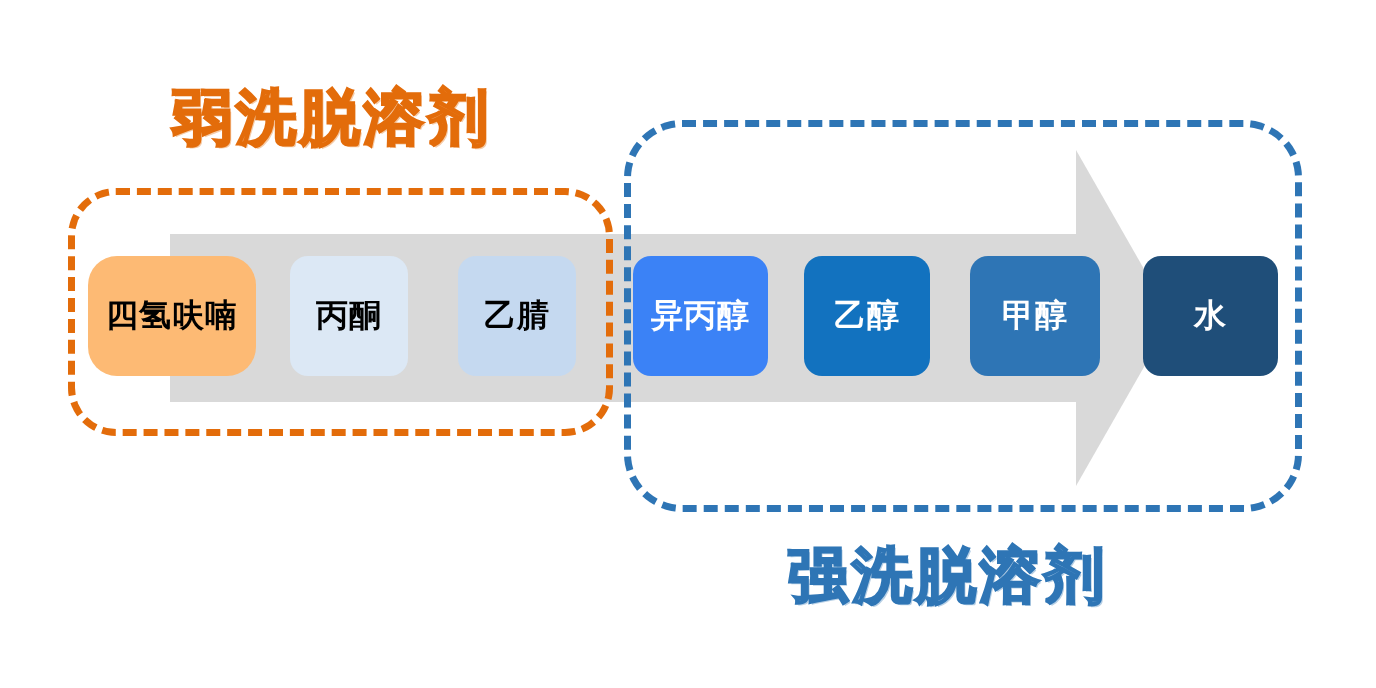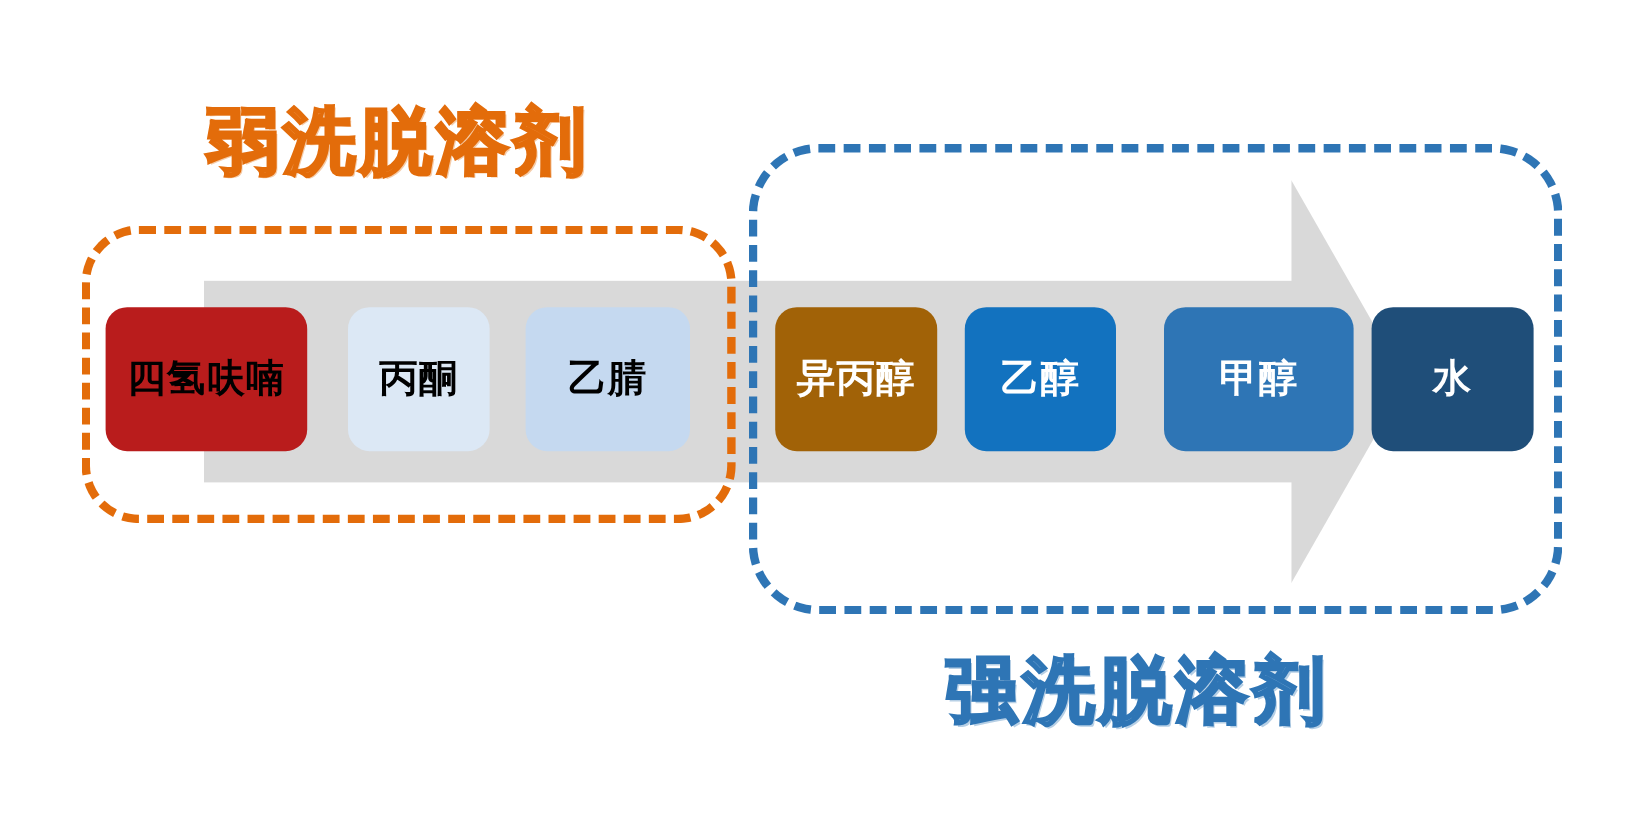--- a/index.html
+++ b/index.html
@@ -121,7 +121,7 @@
 
   <div class="group-title weak">弱洗脱溶剂</div>
 
-  <div class="solvent s0" style="background: #b91c1c; color: rgb(0, 0, 0);">四氢呋喃</div>
+  <div class="solvent s0" style="background: #fdba74; color: rgb(0, 0, 0); border-radius: 29px;">四氢呋喃</div>
   <div class="solvent s1" style="background: rgb(220, 232, 245); color: rgb(0, 0, 0);">丙酮</div>
   <div class="solvent s2" style="background: rgb(197, 217, 240); color: rgb(0, 0, 0);">乙腈</div>
   <div class="solvent s3" style="background: #a16207; color: rgb(255, 255, 255); margin-left: 13px;">异丙醇</div>

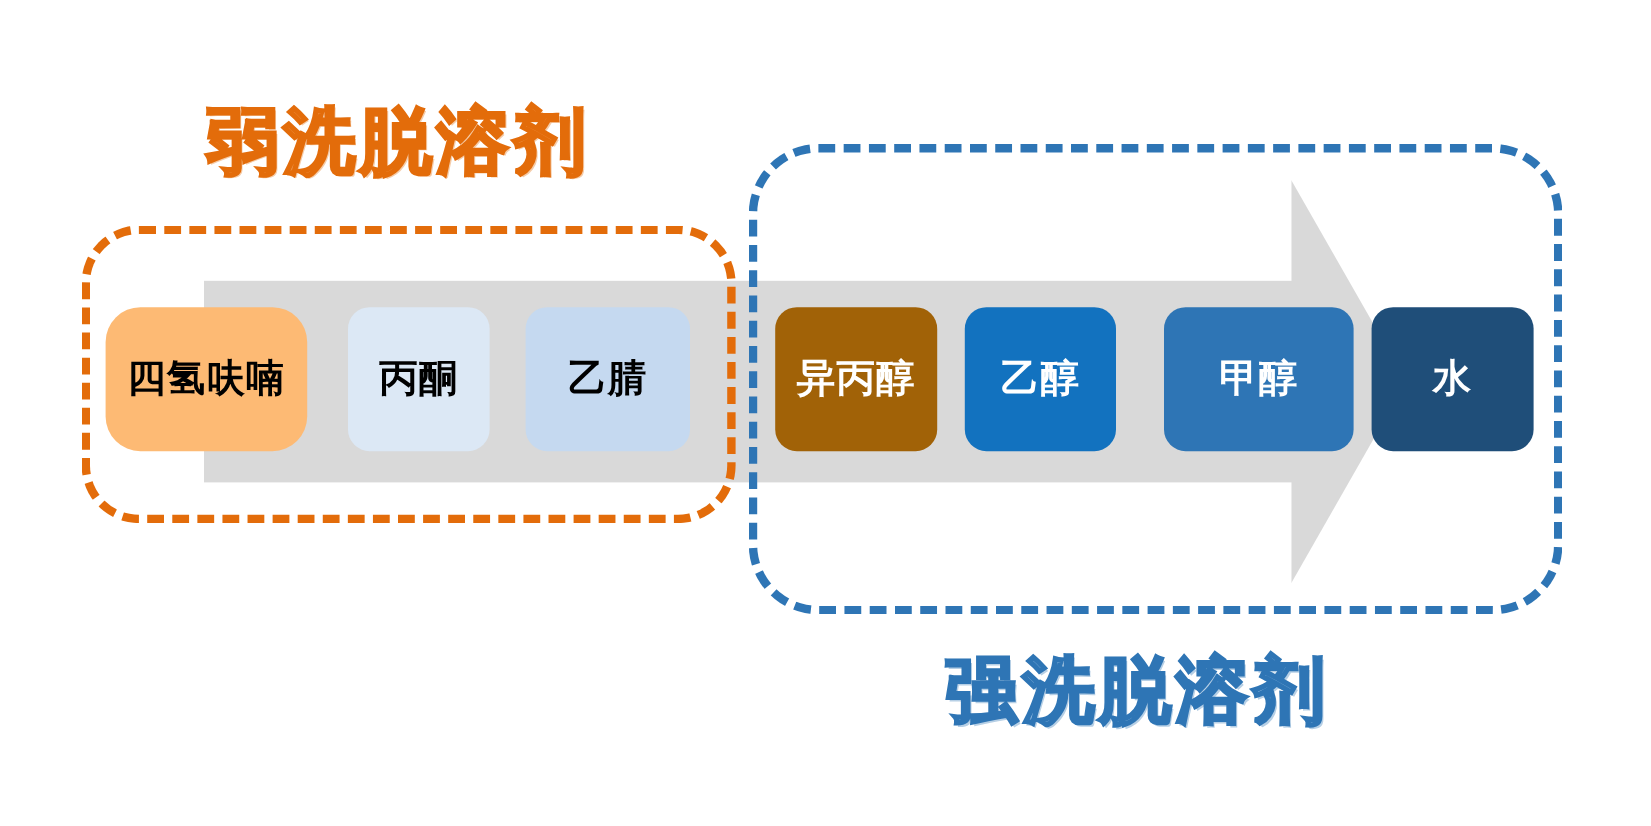--- a/index.html
+++ b/index.html
@@ -99,7 +99,7 @@
   }
   .solvent.s0 { left: 88px;   width: 168px; }
   .solvent.s1 { left: 290px;  width: 118px; }
-  .solvent.s2 { left: 438px;  width: 137px; }
+  .solvent.s2 { left: 458px;  width: 118px; }
   .solvent.s3 { left: 633px;  width: 135px; }
   .solvent.s4 { left: 804px;  width: 126px; }
   .solvent.s5 { left: 970px;  width: 158px; }

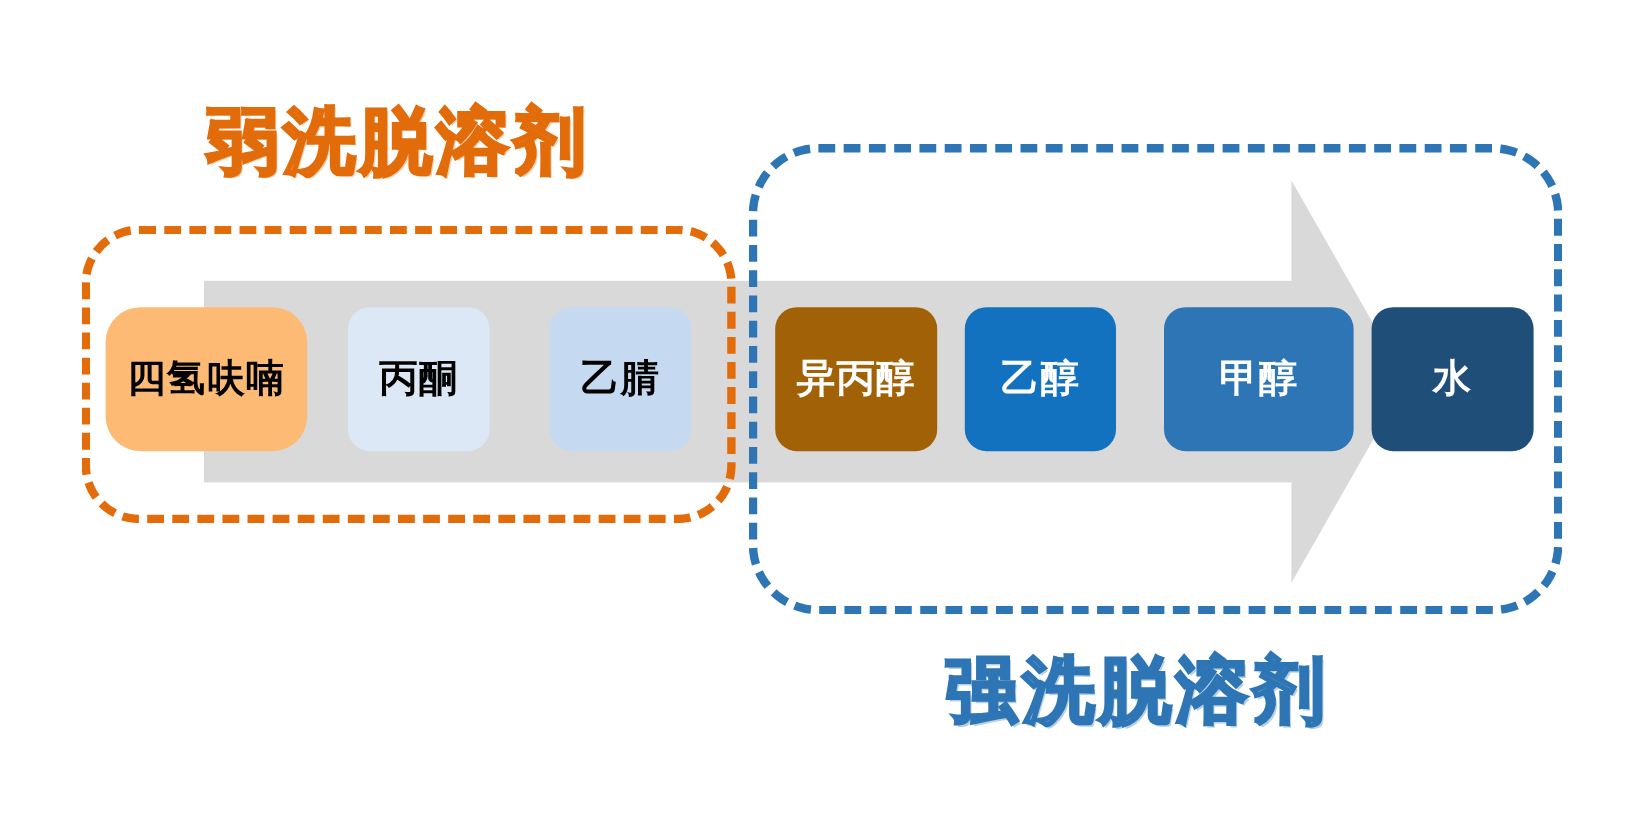--- a/index.html
+++ b/index.html
@@ -124,7 +124,7 @@
   <div class="solvent s0" style="background: #fdba74; color: rgb(0, 0, 0); border-radius: 29px;">四氢呋喃</div>
   <div class="solvent s1" style="background: rgb(220, 232, 245); color: rgb(0, 0, 0);">丙酮</div>
   <div class="solvent s2" style="background: rgb(197, 217, 240); color: rgb(0, 0, 0);">乙腈</div>
-  <div class="solvent s3" style="background: #a16207; color: rgb(255, 255, 255); margin-left: 13px;">异丙醇</div>
+  <div class="solvent s3" style="background: #3b82f6; color: rgb(255, 255, 255);">异丙醇</div>
   <div class="solvent s4" style="background: rgb(18, 114, 191); color: rgb(255, 255, 255);">乙醇</div>
   <div class="solvent s5" style="background: rgb(46, 117, 181); color: rgb(255, 255, 255);">甲醇</div>
   <div class="solvent s6" style="background: rgb(31, 78, 121); color: rgb(255, 255, 255);">水</div>

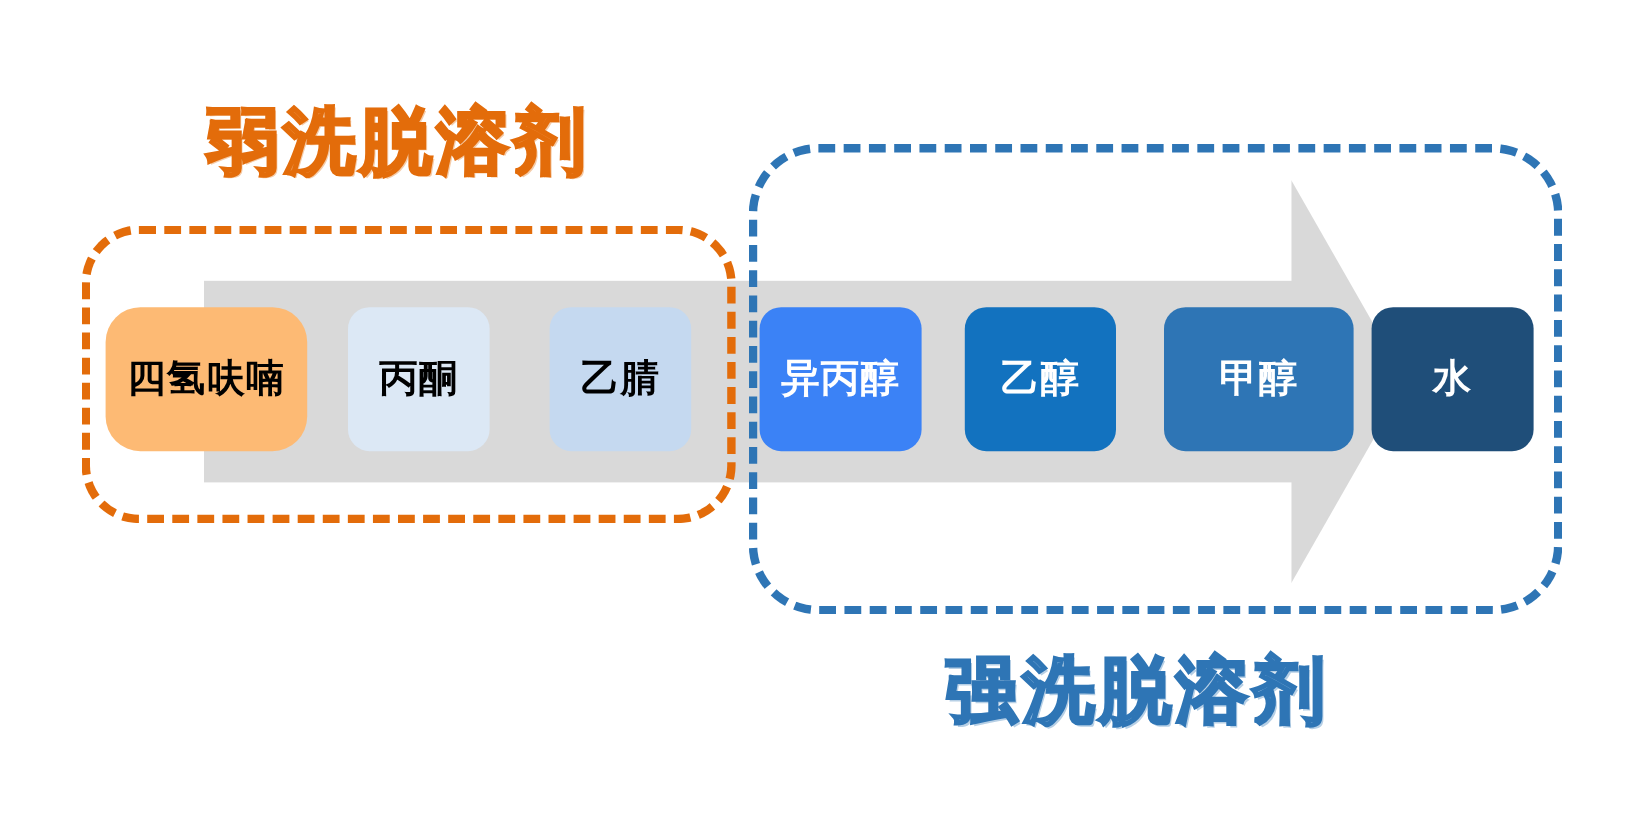--- a/index.html
+++ b/index.html
@@ -102,7 +102,7 @@
   .solvent.s2 { left: 458px;  width: 118px; }
   .solvent.s3 { left: 633px;  width: 135px; }
   .solvent.s4 { left: 804px;  width: 126px; }
-  .solvent.s5 { left: 970px;  width: 158px; }
+  .solvent.s5 { left: 970px;  width: 130px; }
   .solvent.s6 { left: 1143px; width: 135px; }
 </style>
 </head>

